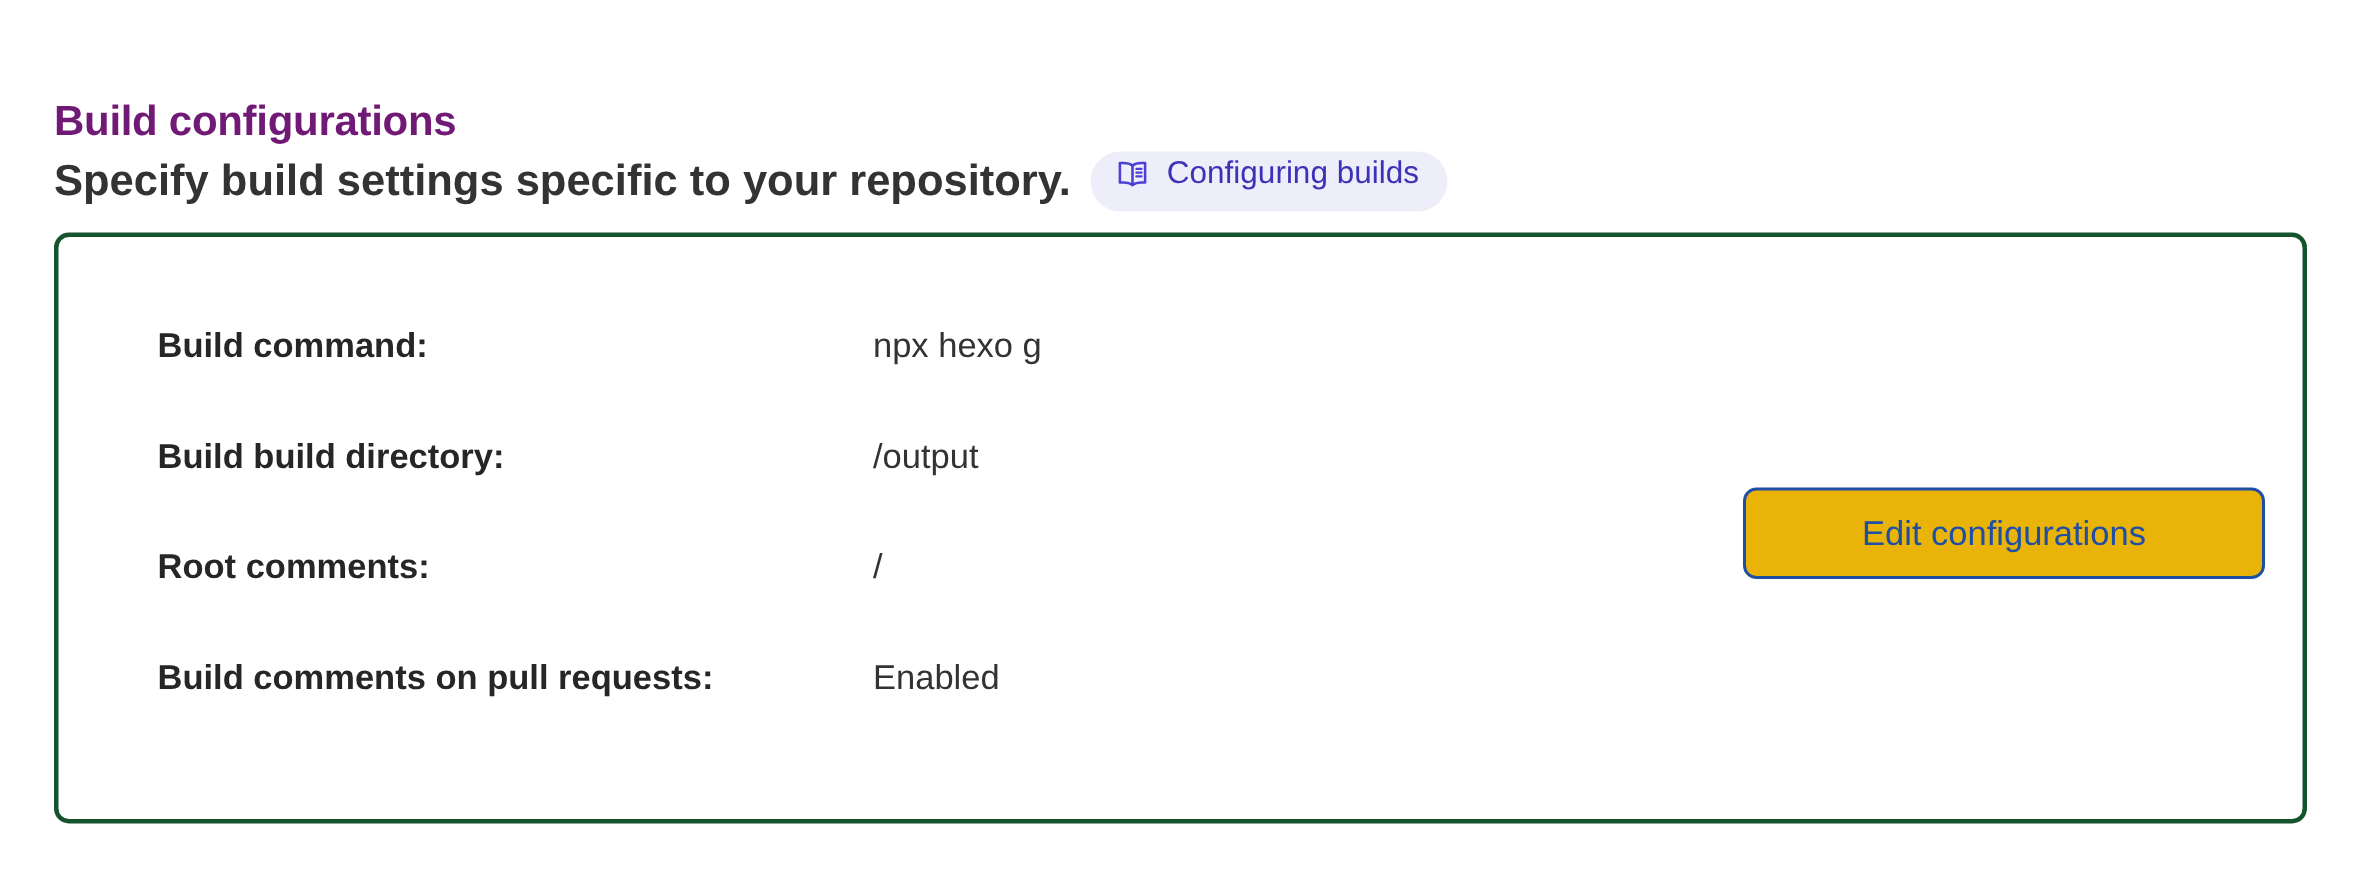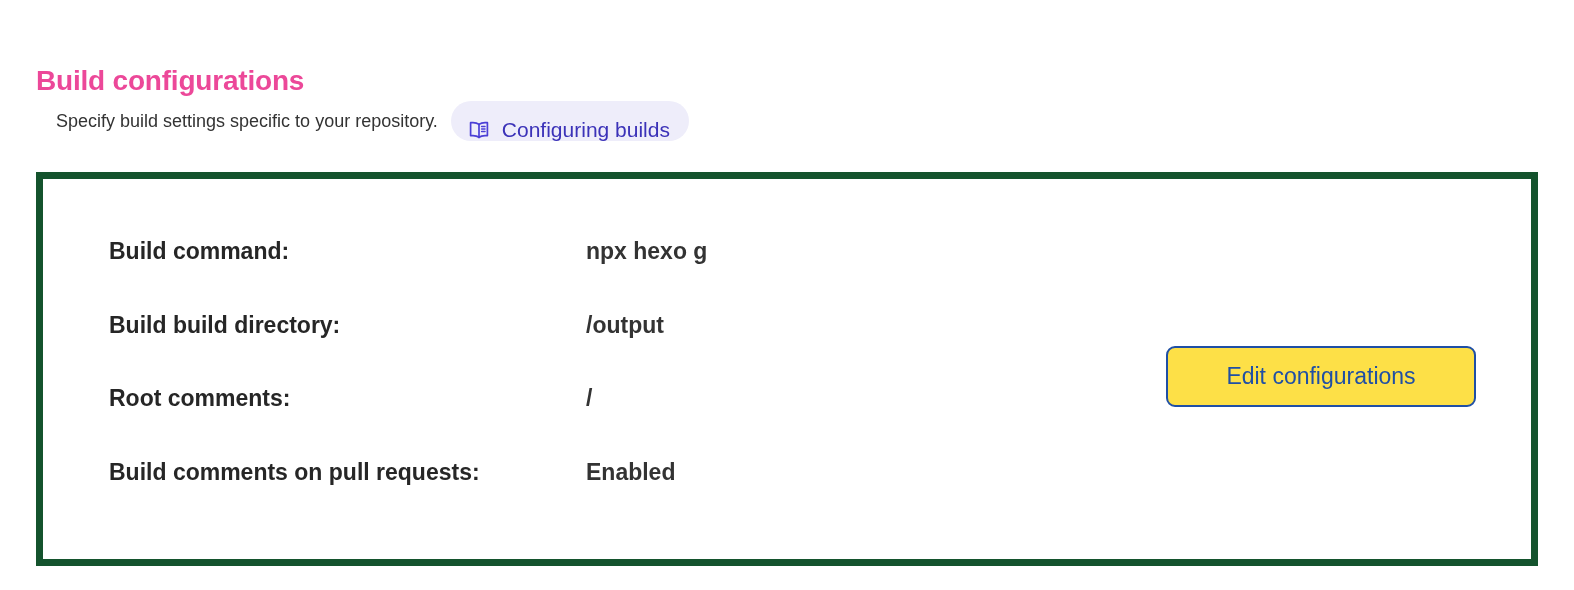--- a/index.html
+++ b/index.html
@@ -33,7 +33,7 @@
     font-weight: bold;
     letter-spacing: -0.2px;
     line-height: 38px;
-    color: #ec4899;
+    color: #701a75;
     white-space: nowrap;
     text-align: center;
   }

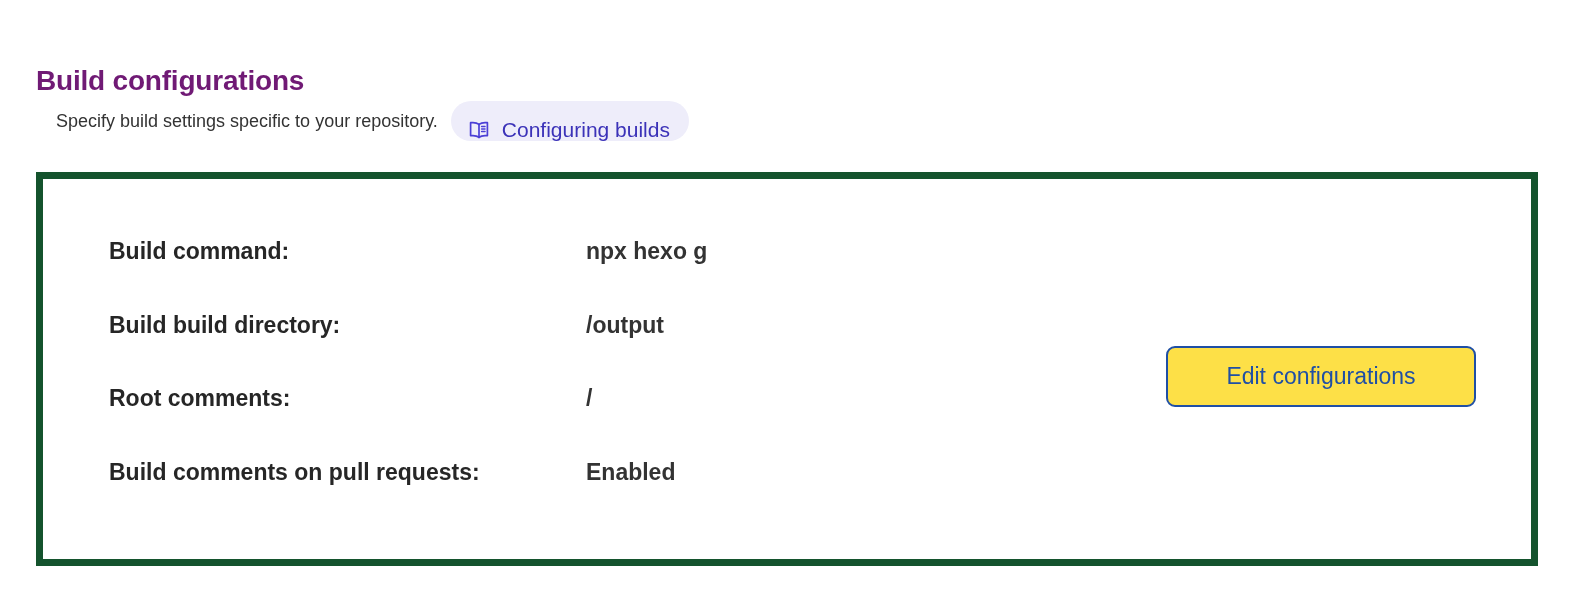--- a/index.html
+++ b/index.html
@@ -50,11 +50,10 @@
   }
 
   .subtitle-text {
-    font-size: 18px;
+    font-size: 29px;
     line-height: 32px;
     color: #333333;
-    font-weight: normal;
-    margin-left: 20px;
+    font-weight: bold;
   }
 
   .doc-badge {

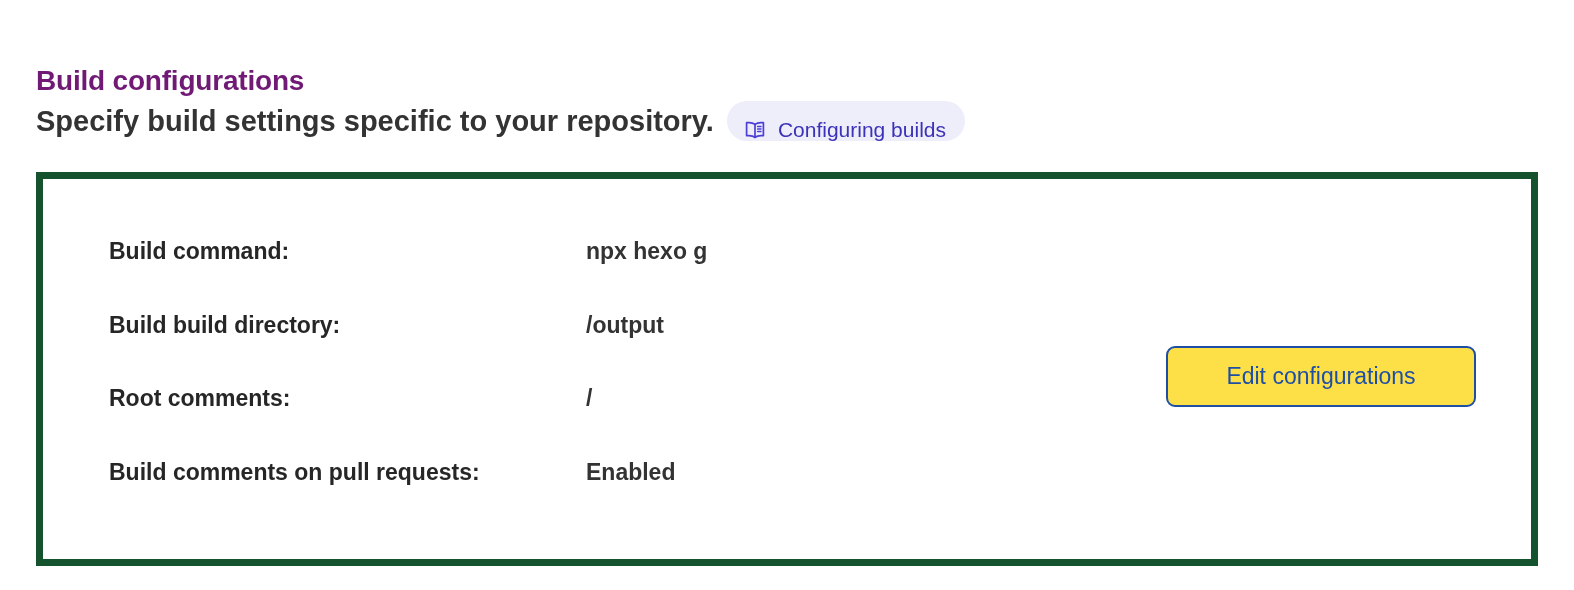--- a/index.html
+++ b/index.html
@@ -59,10 +59,10 @@
   .doc-badge {
     margin-left: 13px;
     display: inline-flex;
-    align-items: flex-end;
+    align-items: flex-start;
     gap: 12px;
     height: 40px;
-    padding: 16px 19px 0 17px;
+    padding: 4px 19px 0 17px;
     border-radius: 20px;
     background: #eeedfa;
     text-decoration: none;

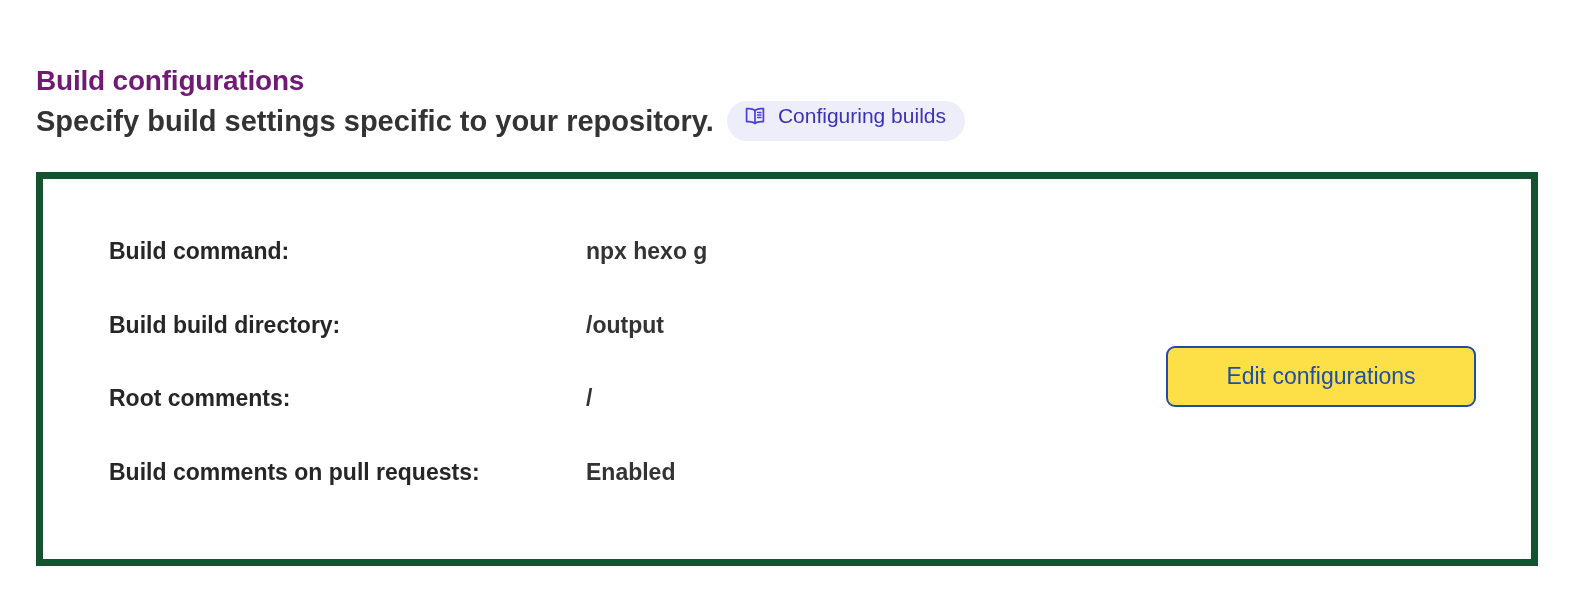--- a/index.html
+++ b/index.html
@@ -89,11 +89,11 @@
   .config-card {
     position: absolute;
     left: 36px;
-    top: 172px;
+    top: 155px;
     width: 1502px;
     height: 394px;
-    border: 7px solid #14532d;
-    border-radius: 0;
+    border: 3px solid #14532d;
+    border-radius: 10px;
     background: #ffffff;
   }
 

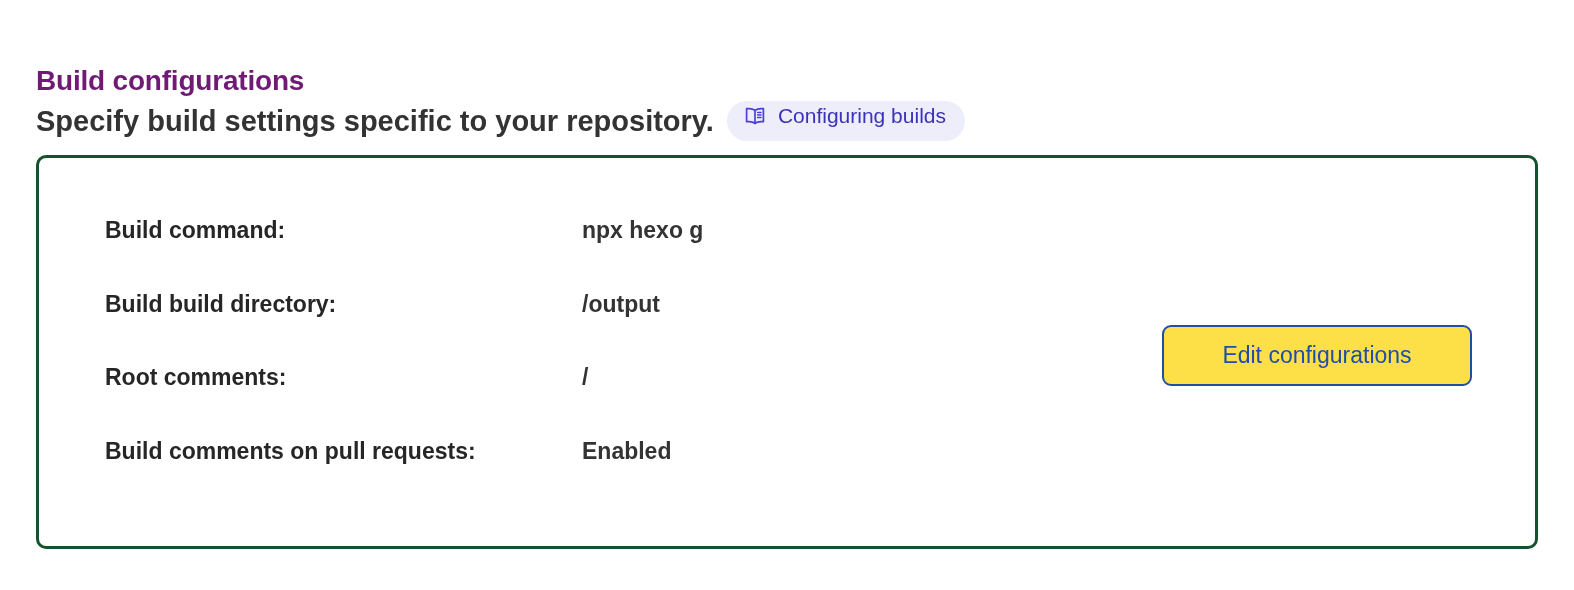--- a/index.html
+++ b/index.html
@@ -123,7 +123,7 @@
   .config-value {
     font-size: 23px;
     line-height: 30px;
-    font-weight: bold;
+    font-weight: normal;
     color: #333333;
     white-space: nowrap;
   }

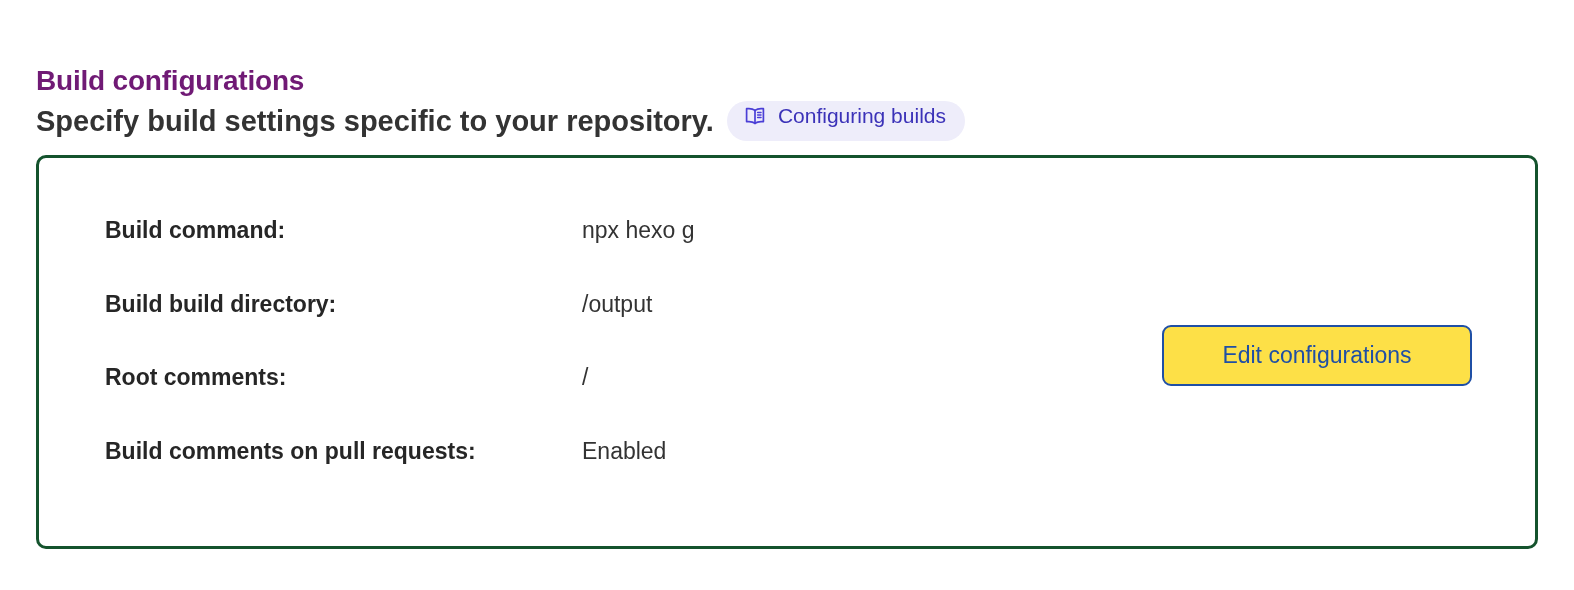--- a/index.html
+++ b/index.html
@@ -133,11 +133,11 @@
     position: absolute;
     left: 1123px;
     top: 167px;
-    width: 310px;
+    width: 348px;
     height: 61px;
     border: 2px solid #1f4fa5;
     border-radius: 9px;
-    background: #fde047;
+    background: #eab308;
     color: #1f4fa5;
     font-family: "Liberation Sans", sans-serif;
     font-size: 23px;

